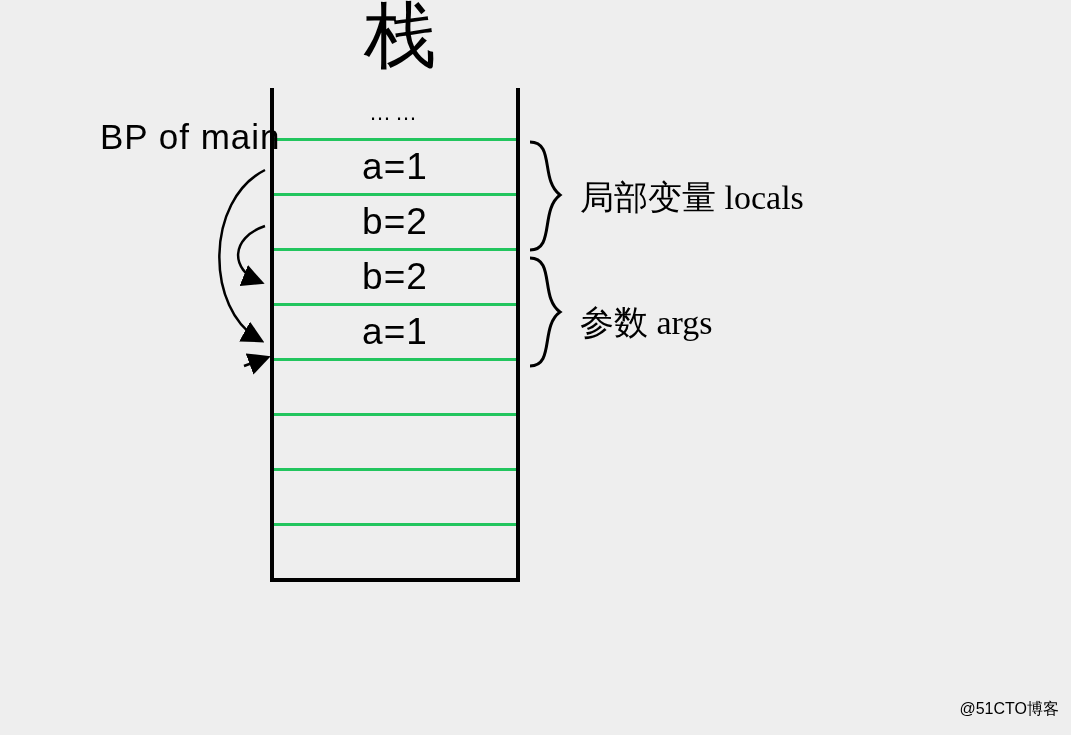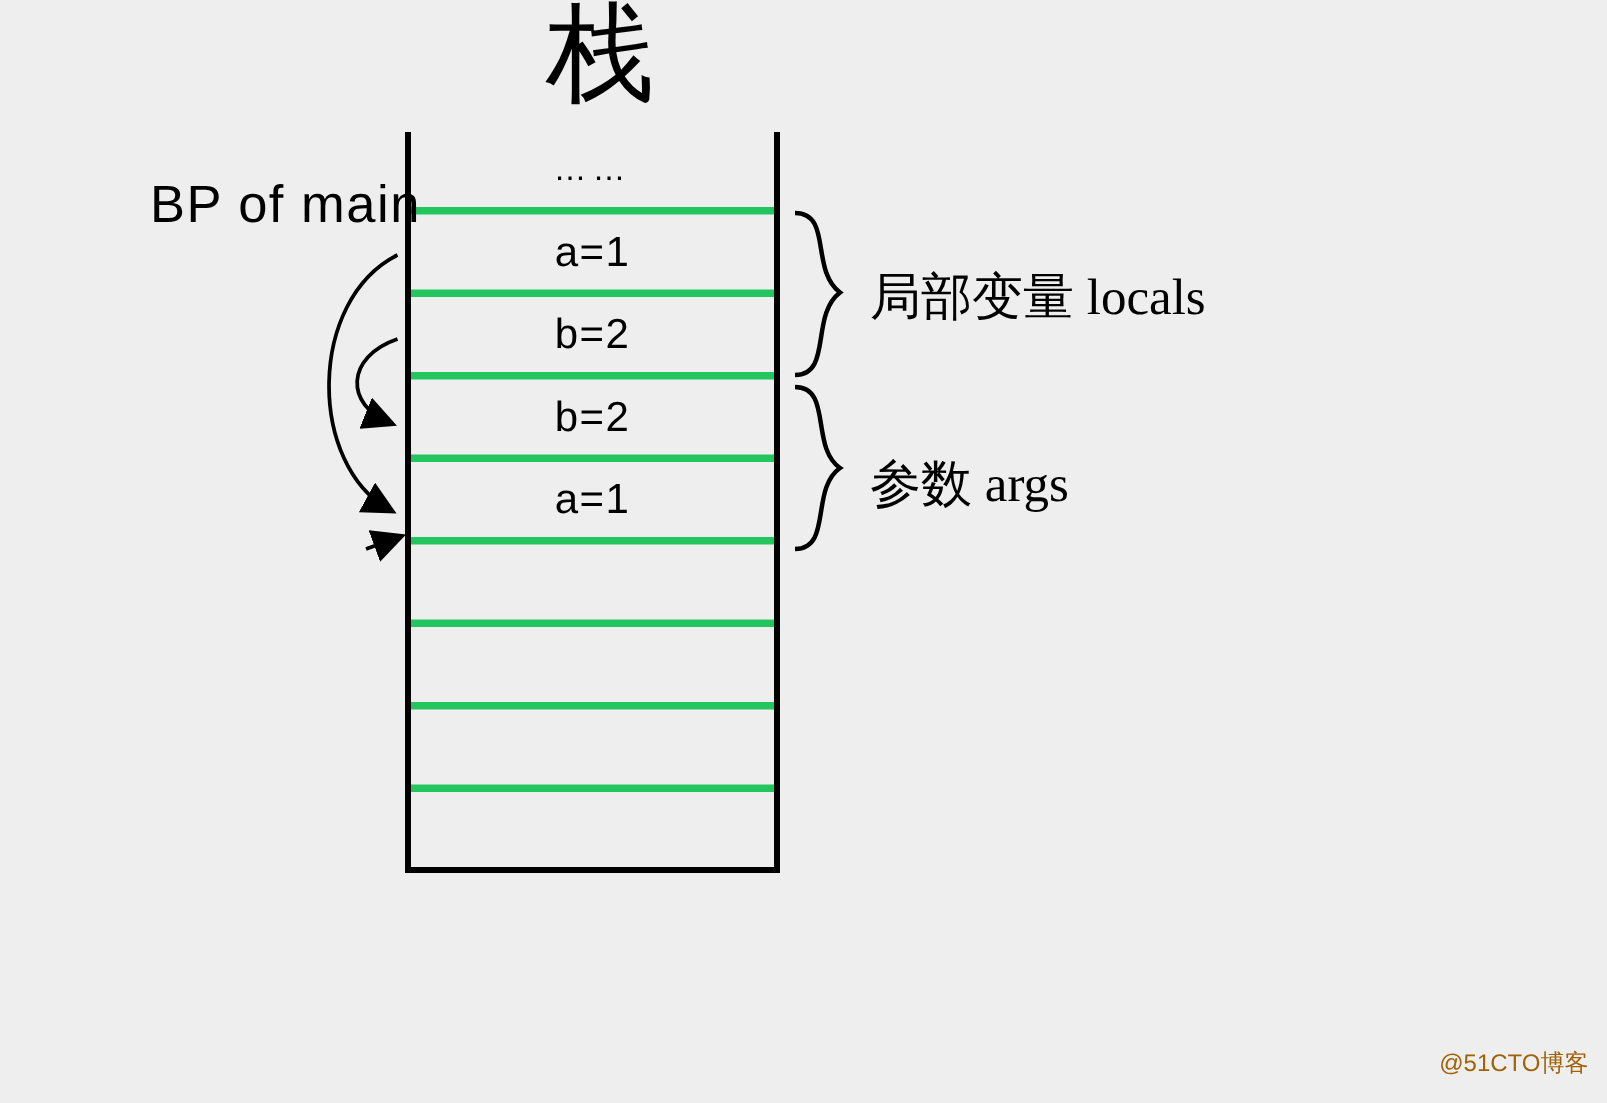--- a/index.html
+++ b/index.html
@@ -41,8 +41,8 @@
   .cell {
     width: 100%;
     height: 55px;
-    border-top: 5px solid #22c55e;
-    font-size: 28px;
+    border-top: 3px solid #22c55e;
+    font-size: 37px;
     display: flex;
     align-items: center;
     justify-content: center;

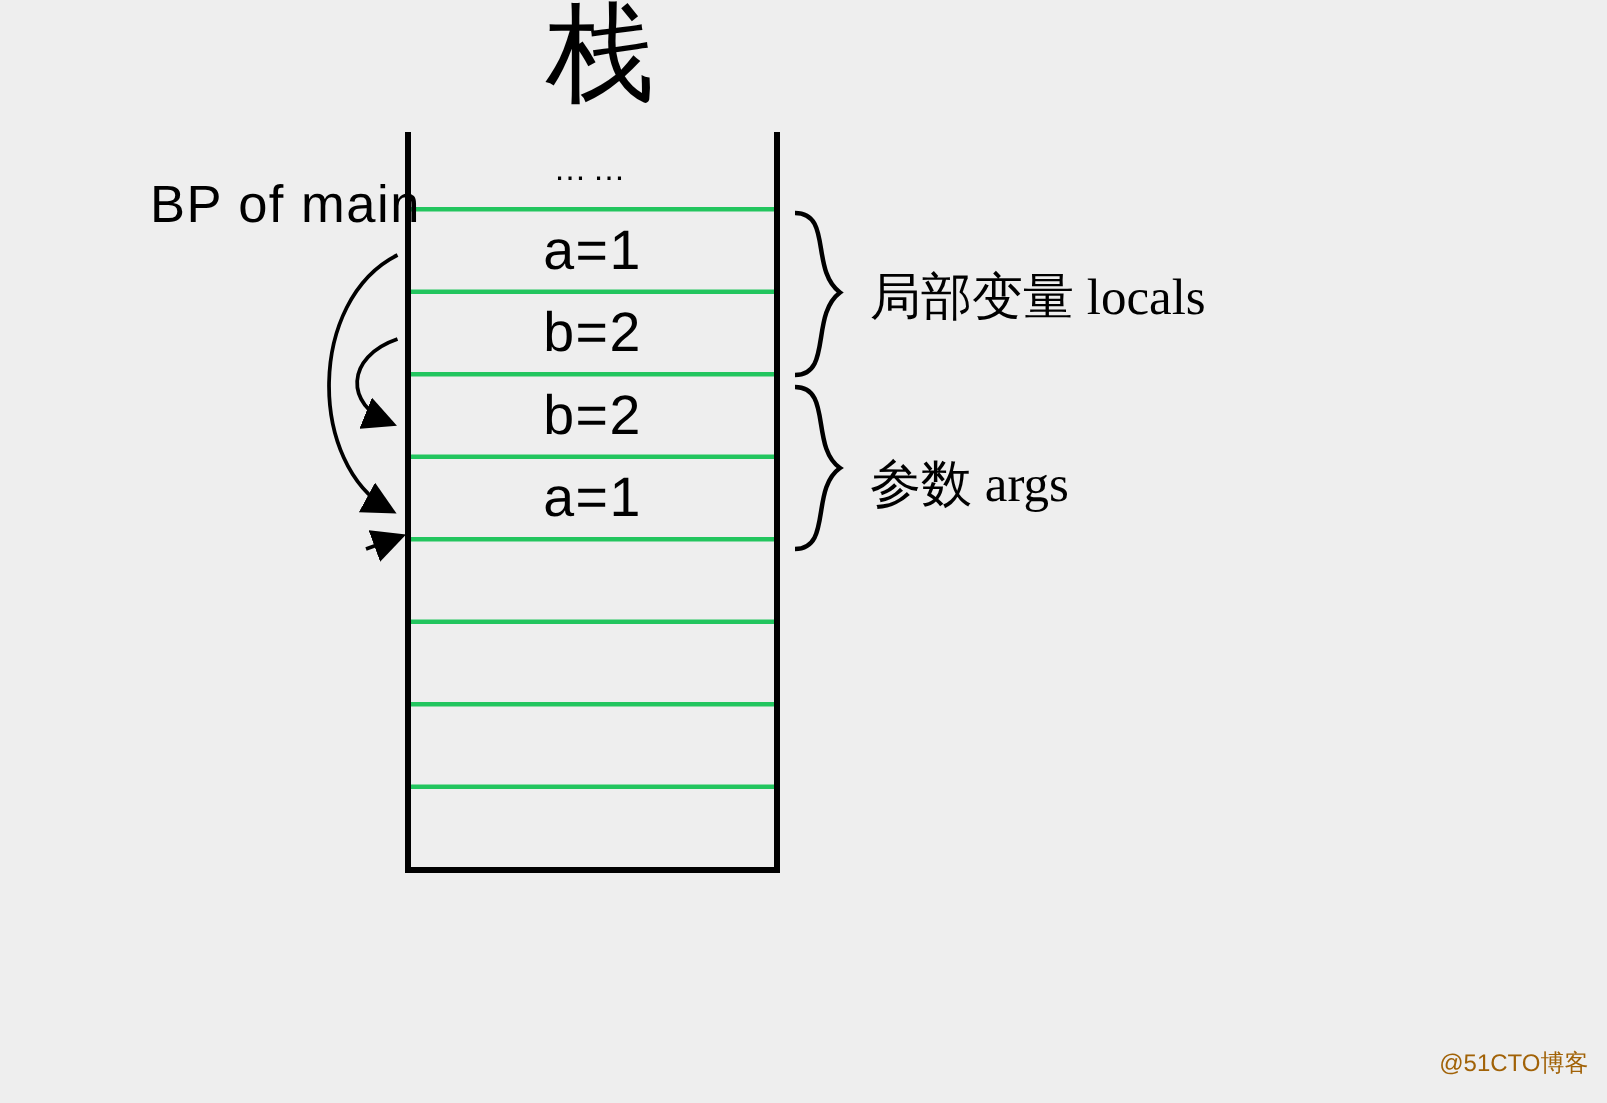--- a/index.html
+++ b/index.html
@@ -84,7 +84,7 @@
     bottom: 15px;
     font-family: Arial, "Microsoft YaHei", sans-serif;
     font-size: 16px;
-    color: #a16207;
+    color: #000000;
   }
   svg.overlay {
     position: absolute;

